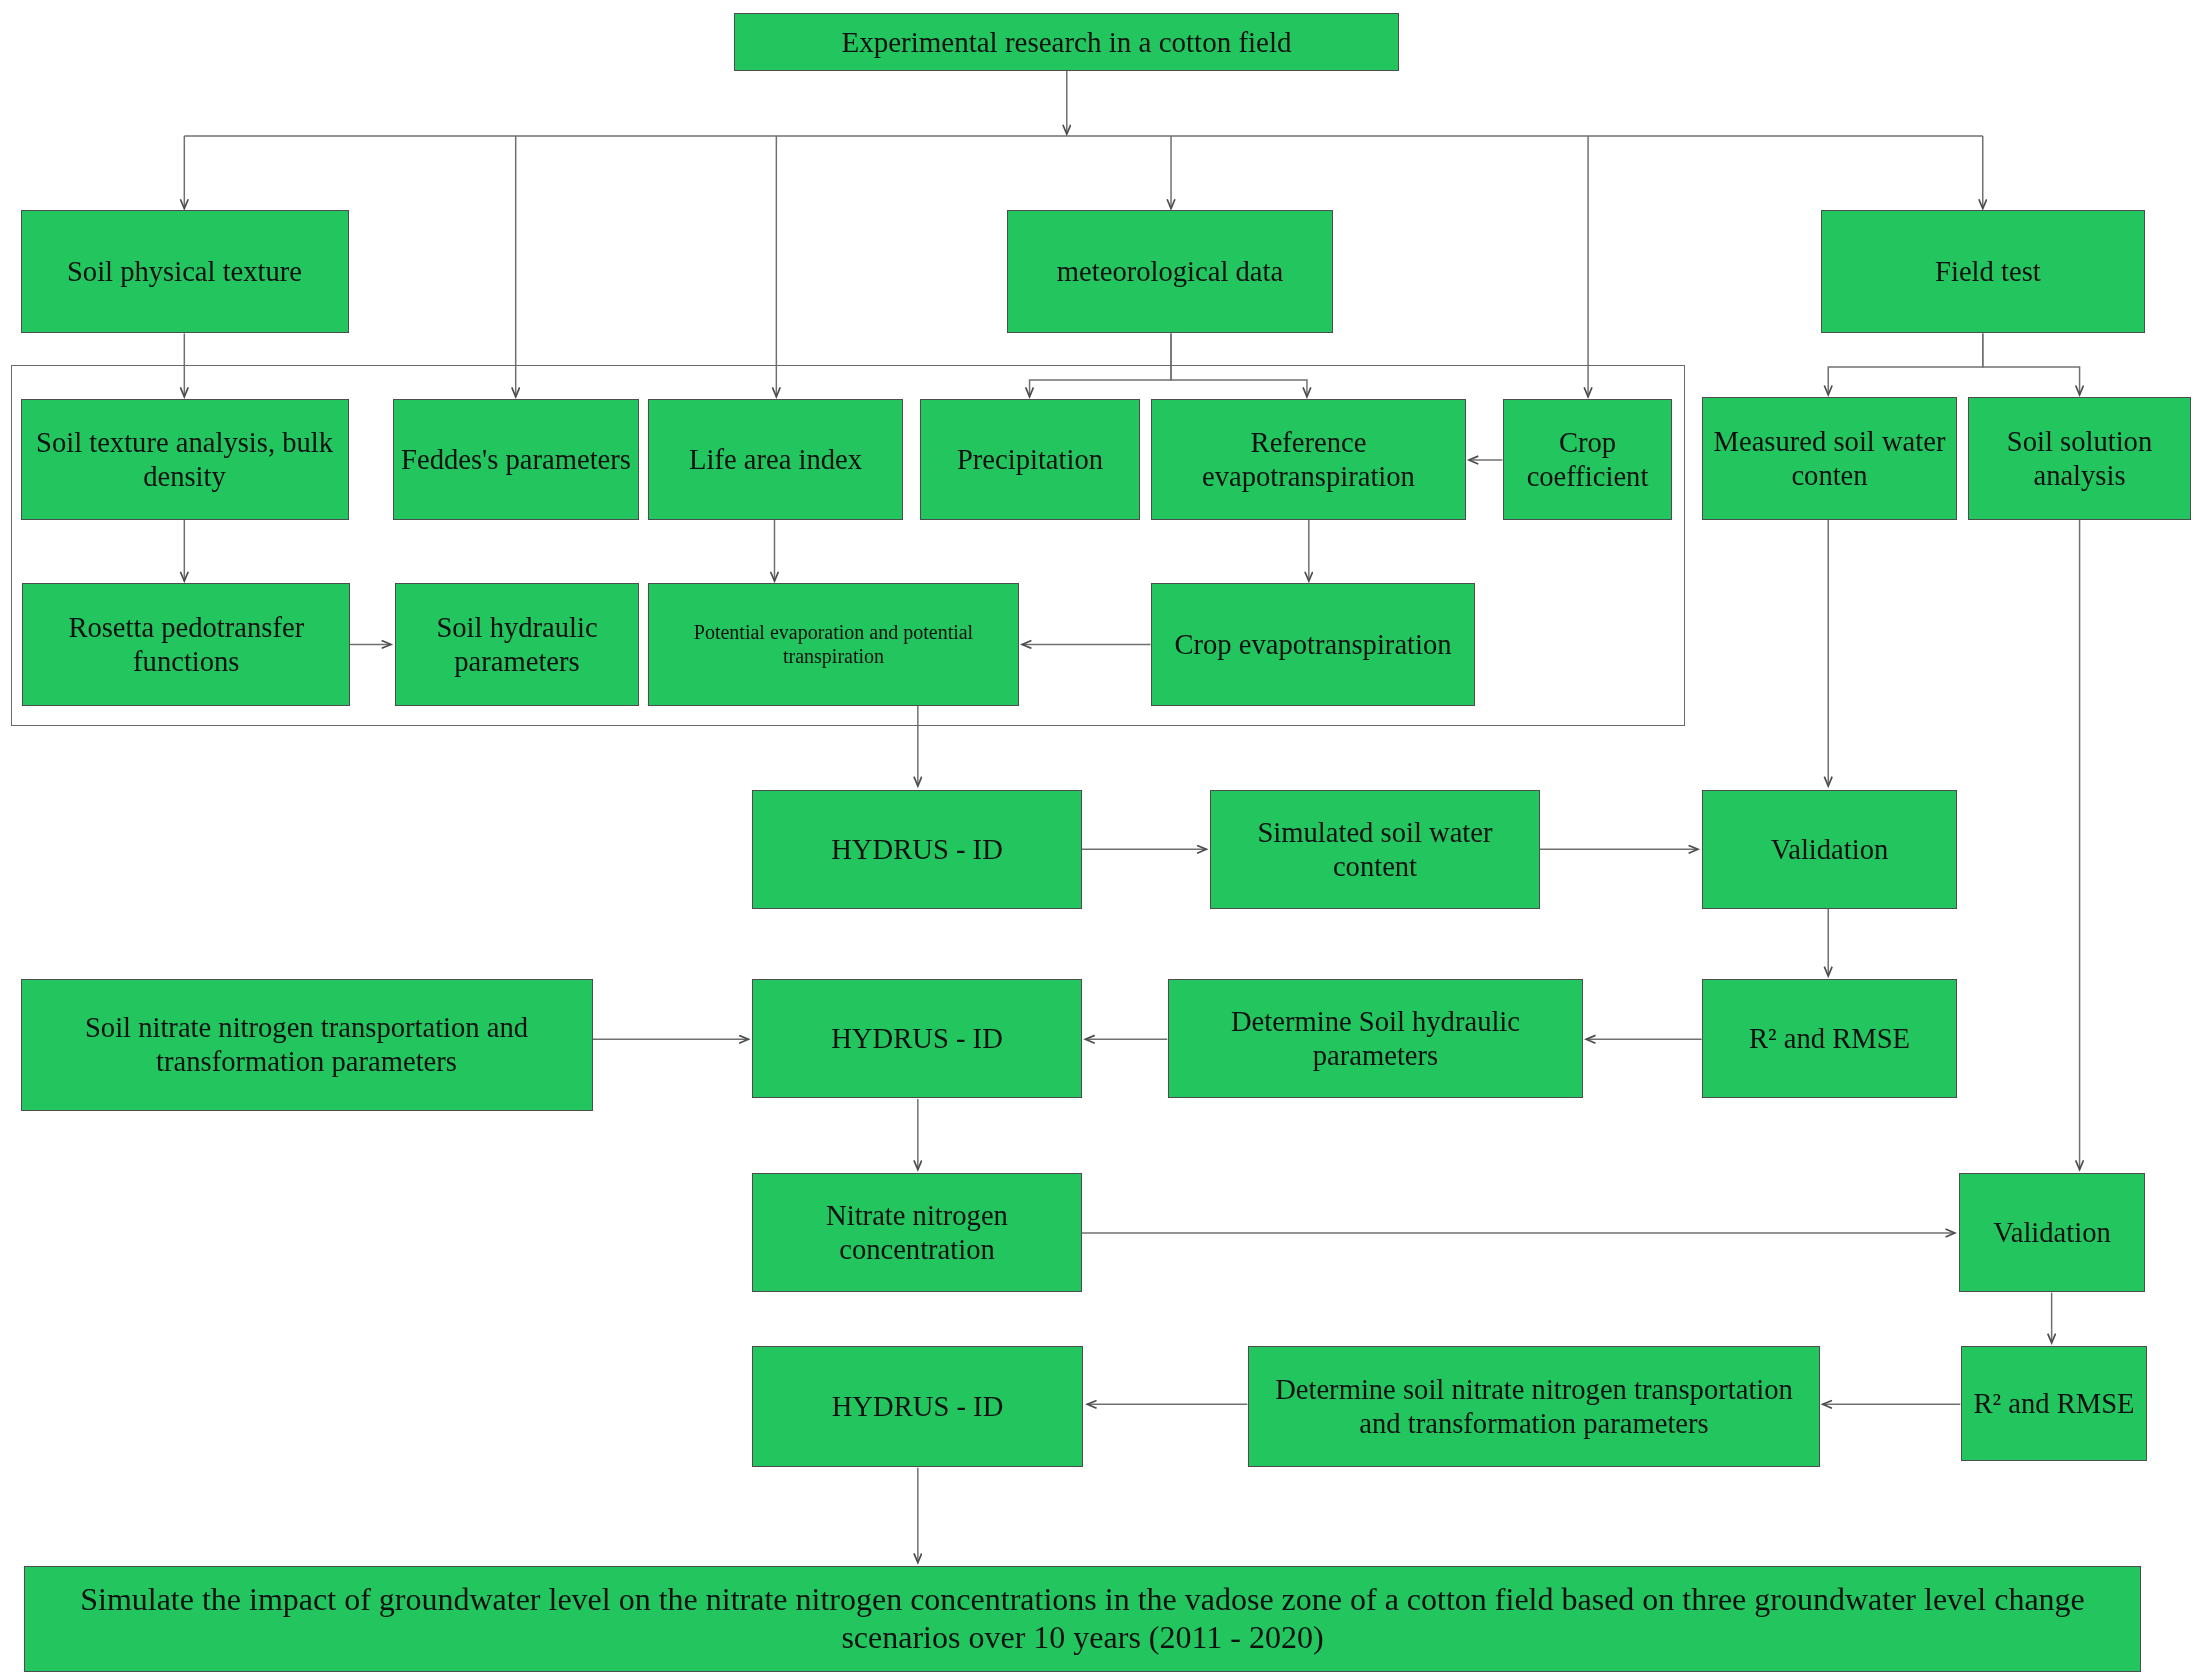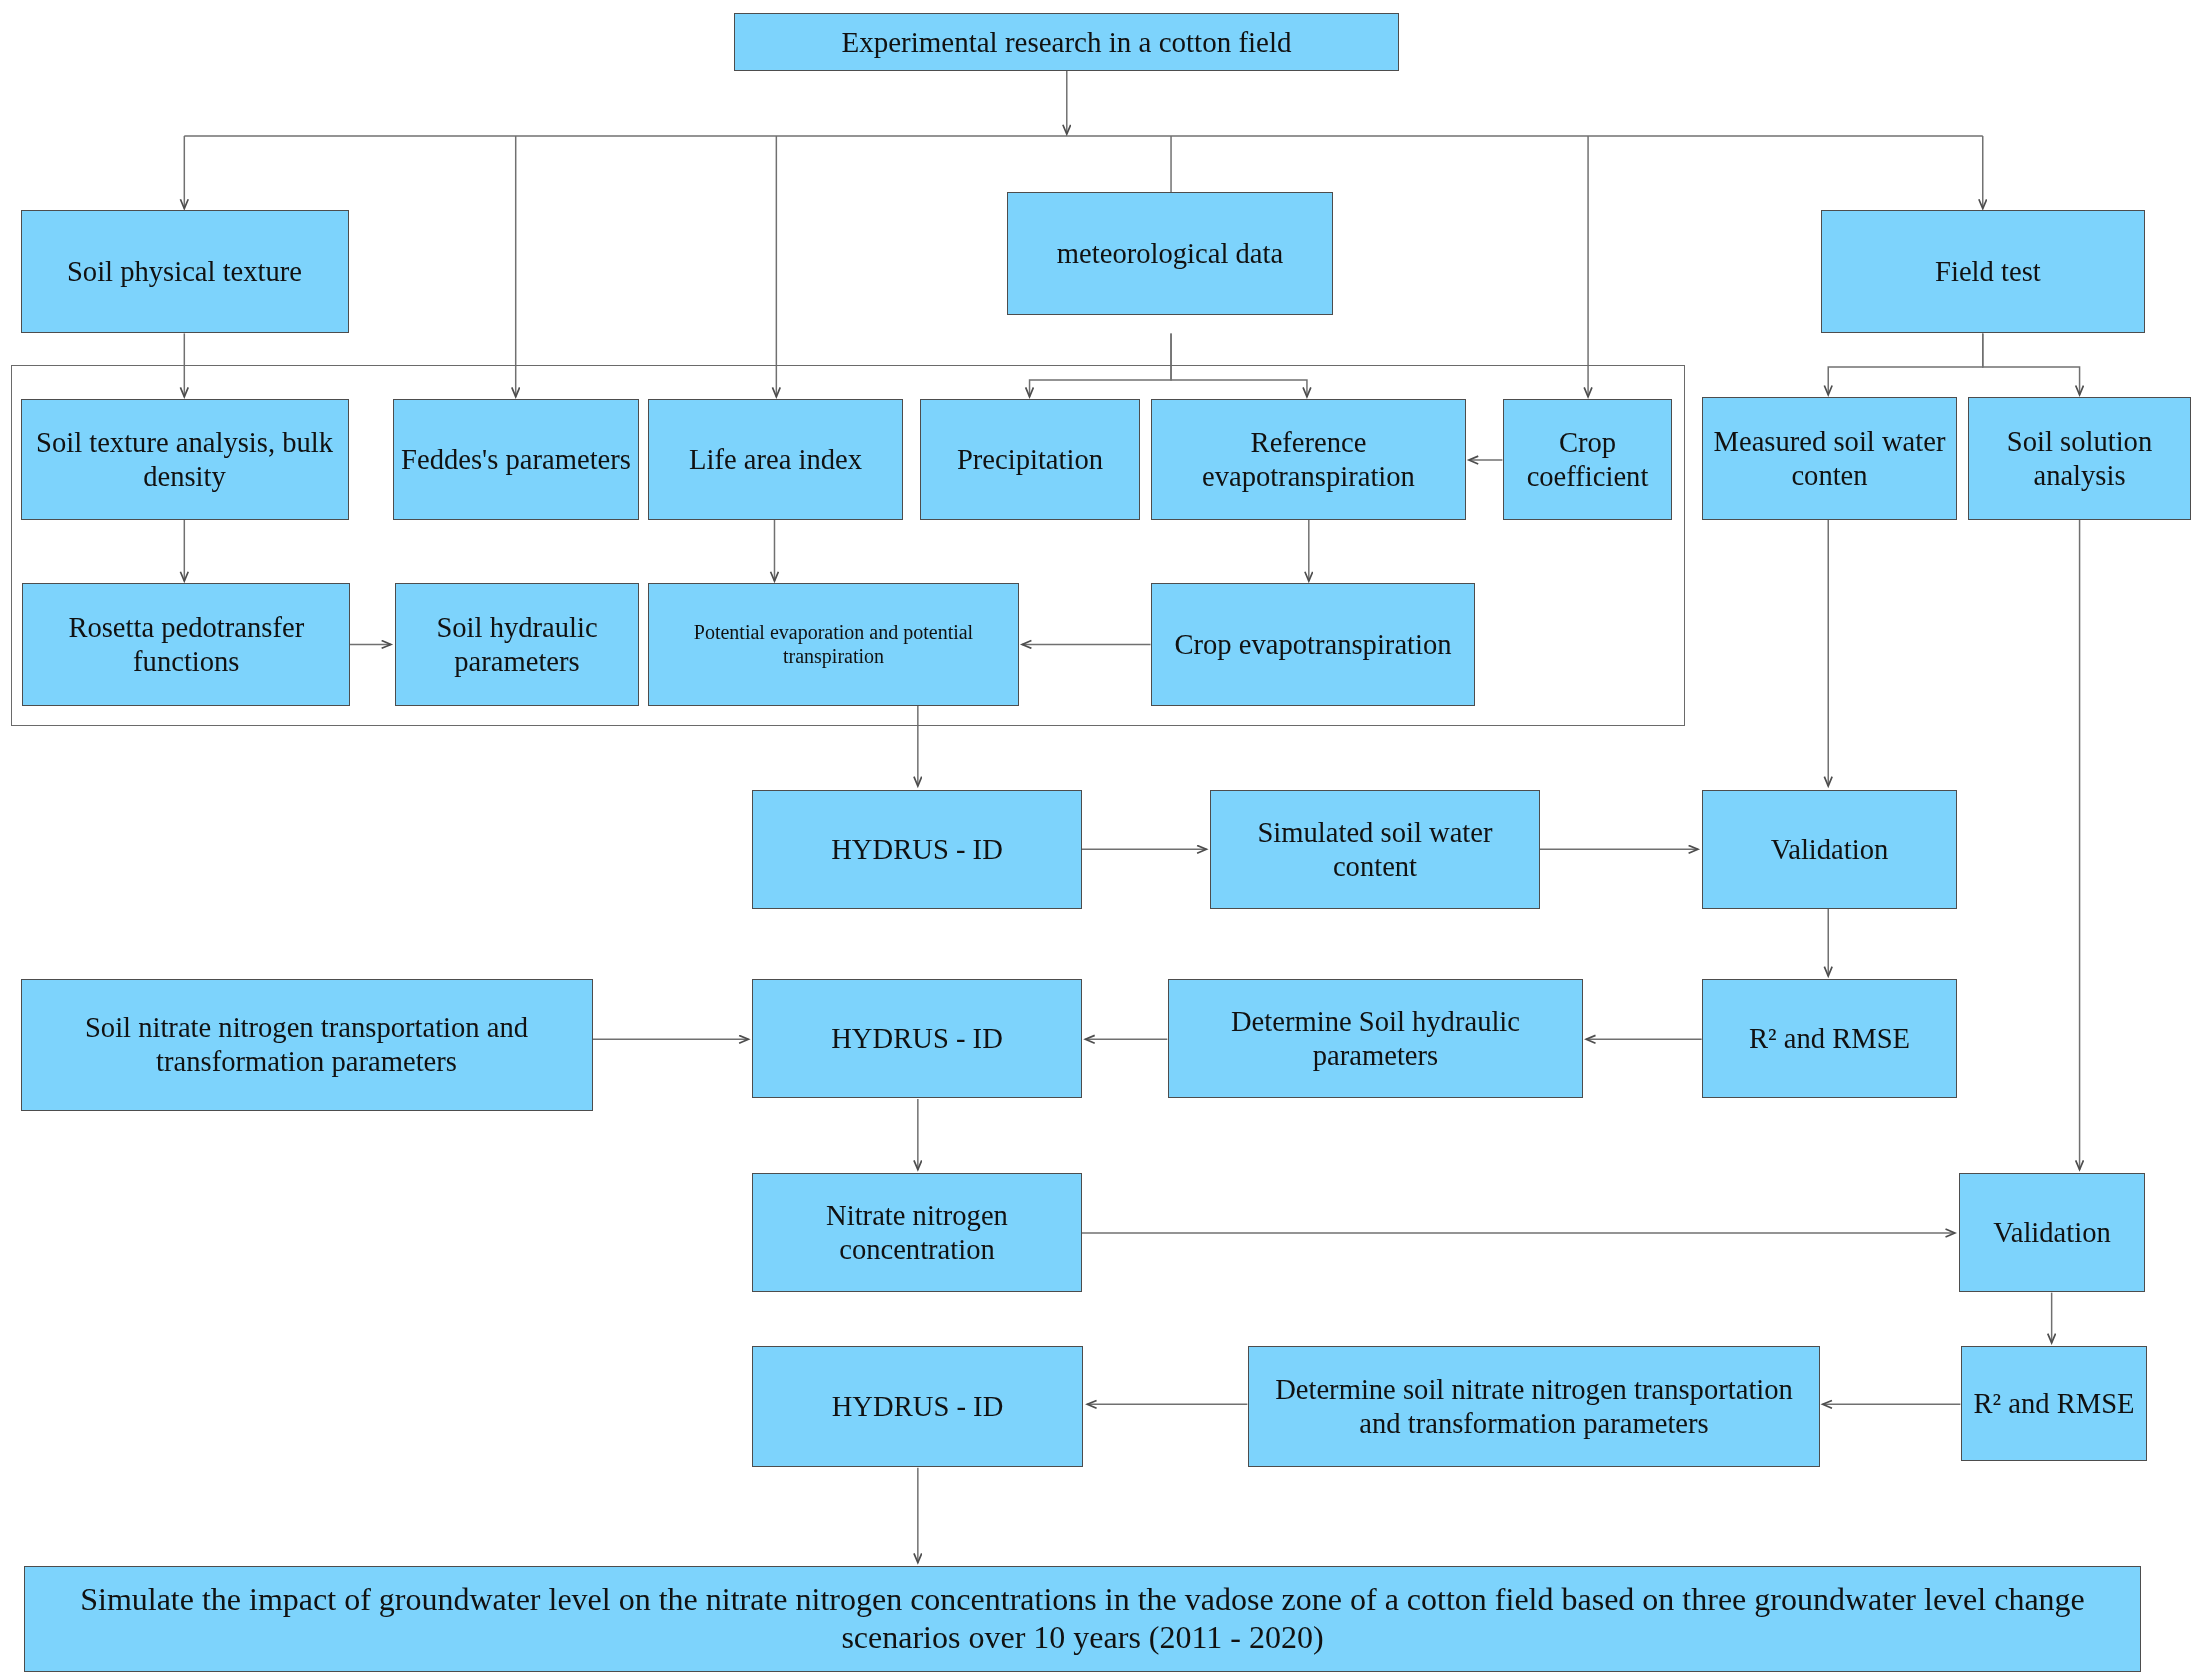--- a/index.html
+++ b/index.html
@@ -23,7 +23,7 @@
   .node{
     position:absolute;
     box-sizing:border-box;
-    background:#7dd3fc;
+    background:#22c55e;
     border:1.9px solid #4d4d4d;
     display:flex;
     align-items:center;

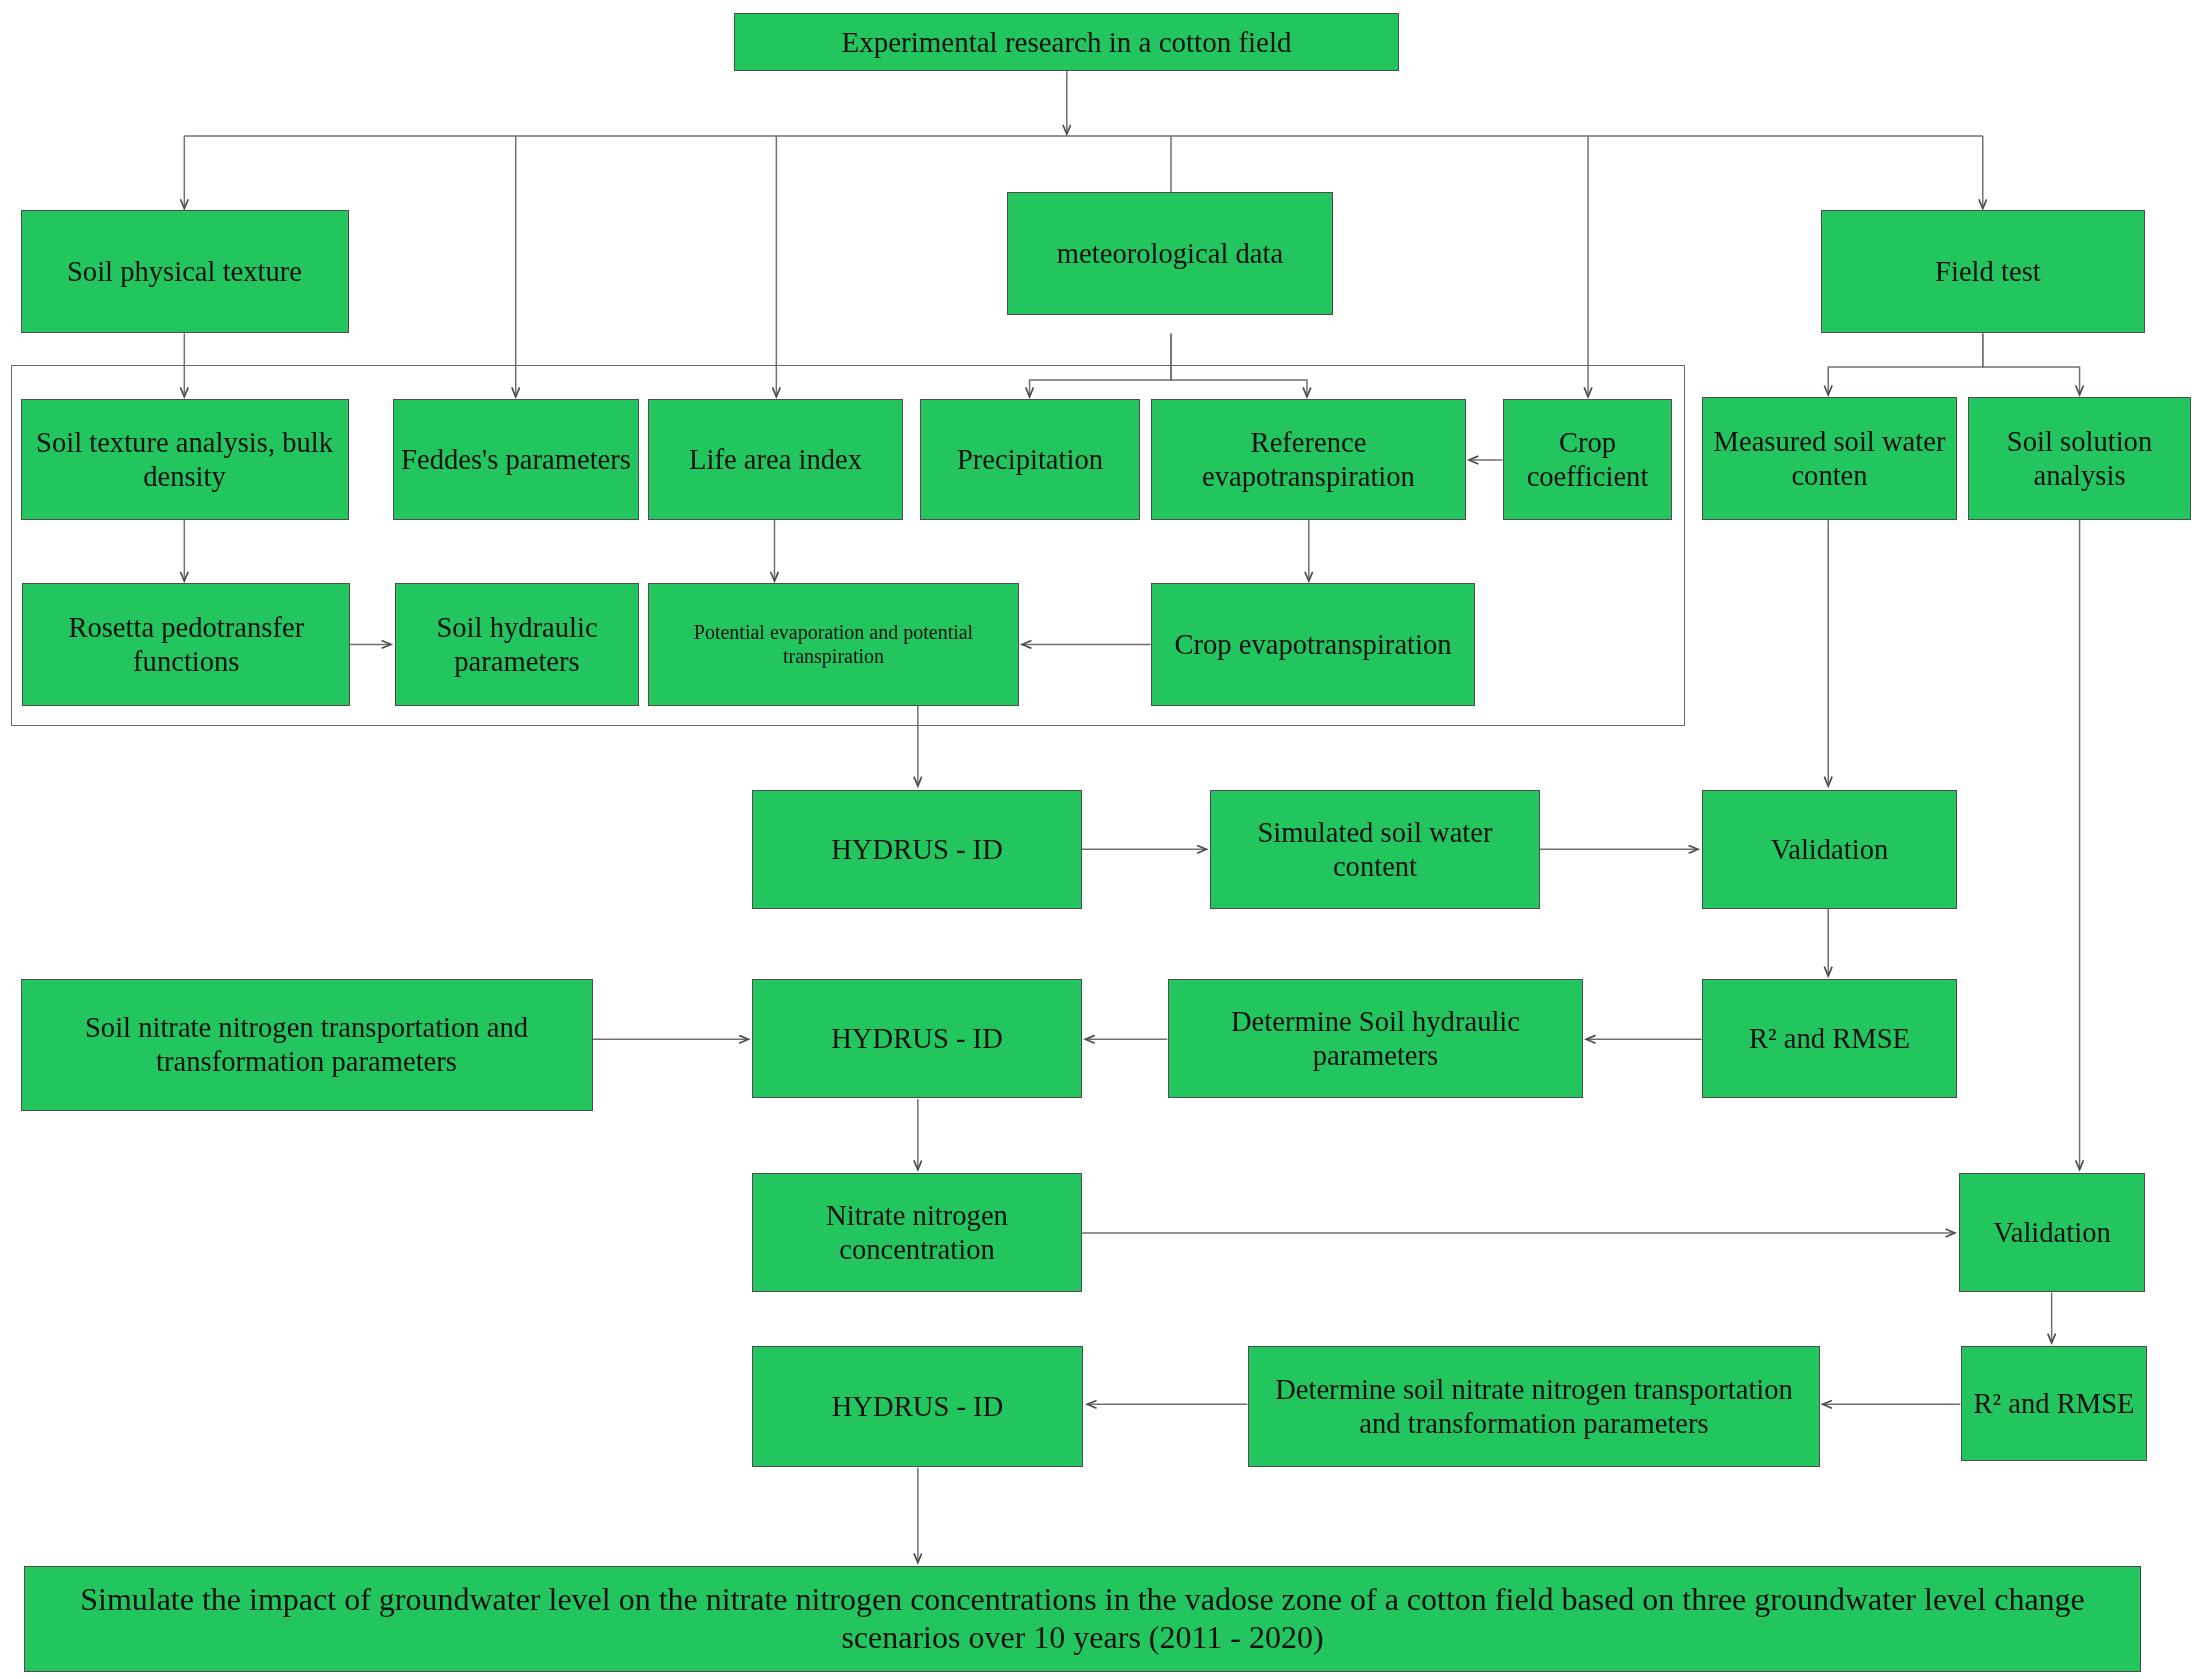--- a/index.html
+++ b/index.html
@@ -89,7 +89,7 @@
   <div id="nodes">
       <div class="node title" style="left: 734px; top: 13px; width: 665px; height: 58px;">Experimental research in a cotton field</div>
       <div class="node" style="left: 20.5px; top: 210px; width: 328px; height: 123px;">Soil physical texture</div>
-      <div class="node" style="left: 1007px; top: 192px; width: 326px; height: 123px;">meteorological data</div>
+      <div class="node" style="left: 1007px; top: 210px; width: 326px; height: 123px;">meteorological data</div>
       <div class="node" style="left: 1821px; top: 210px; width: 324px; height: 123px; padding-left: 16px;">Field test</div>
       <div class="node" style="left: 20.5px; top: 399px; width: 328px; height: 121px;">Soil texture analysis, bulk density</div>
       <div class="node" style="left: 393px; top: 399px; width: 246px; height: 121px;">Feddes's parameters</div>

